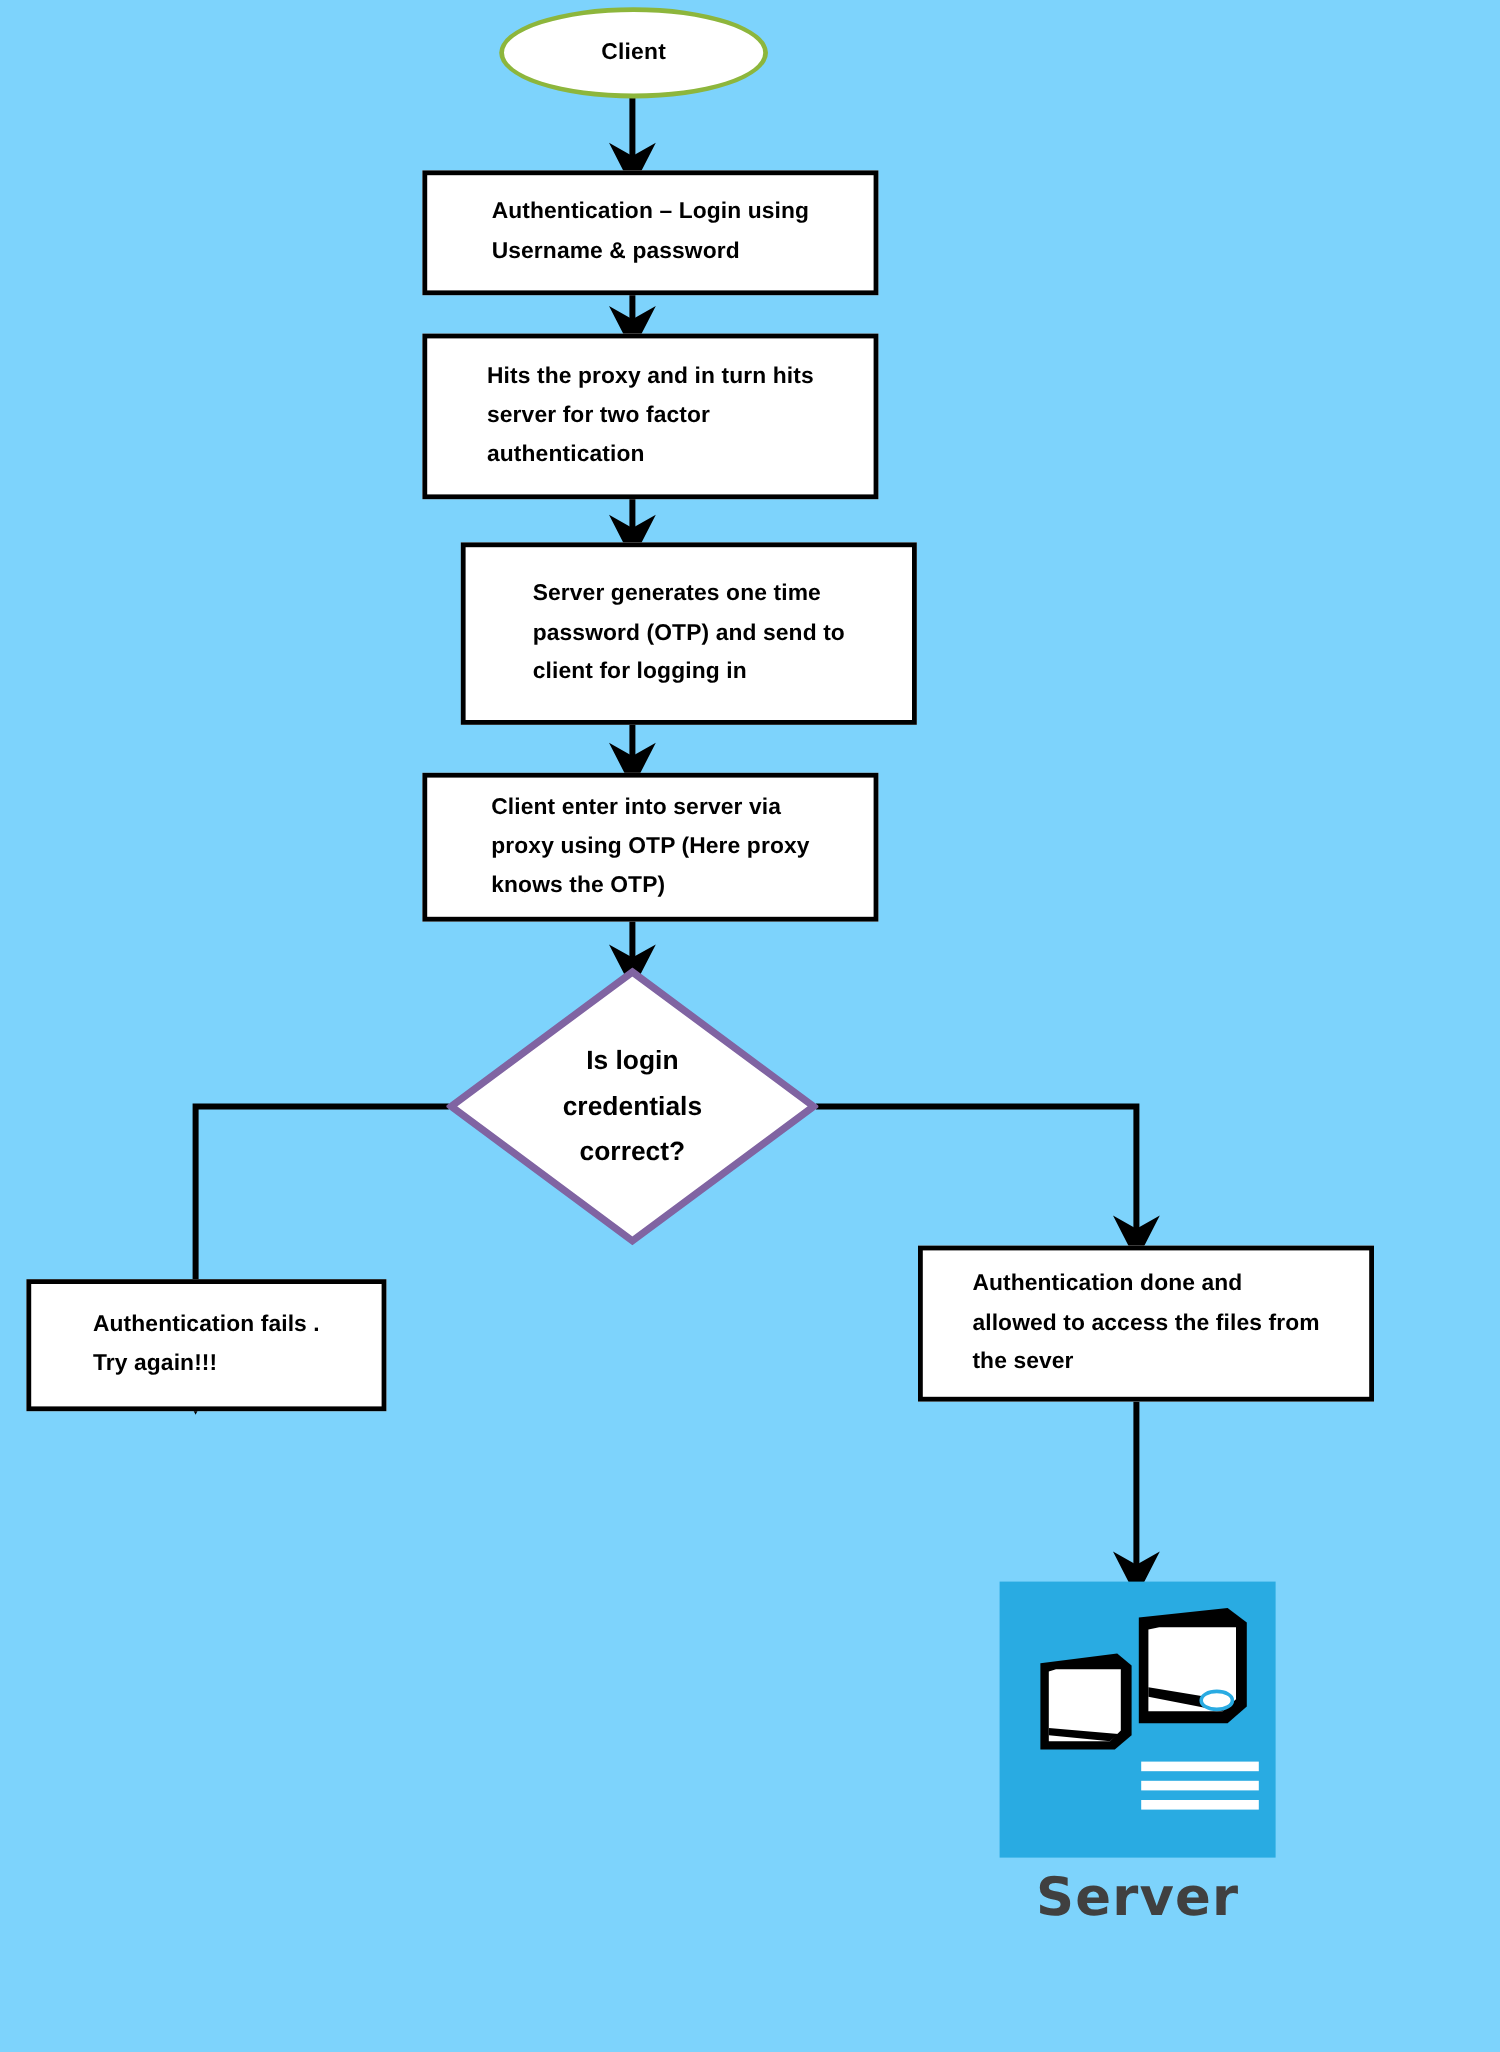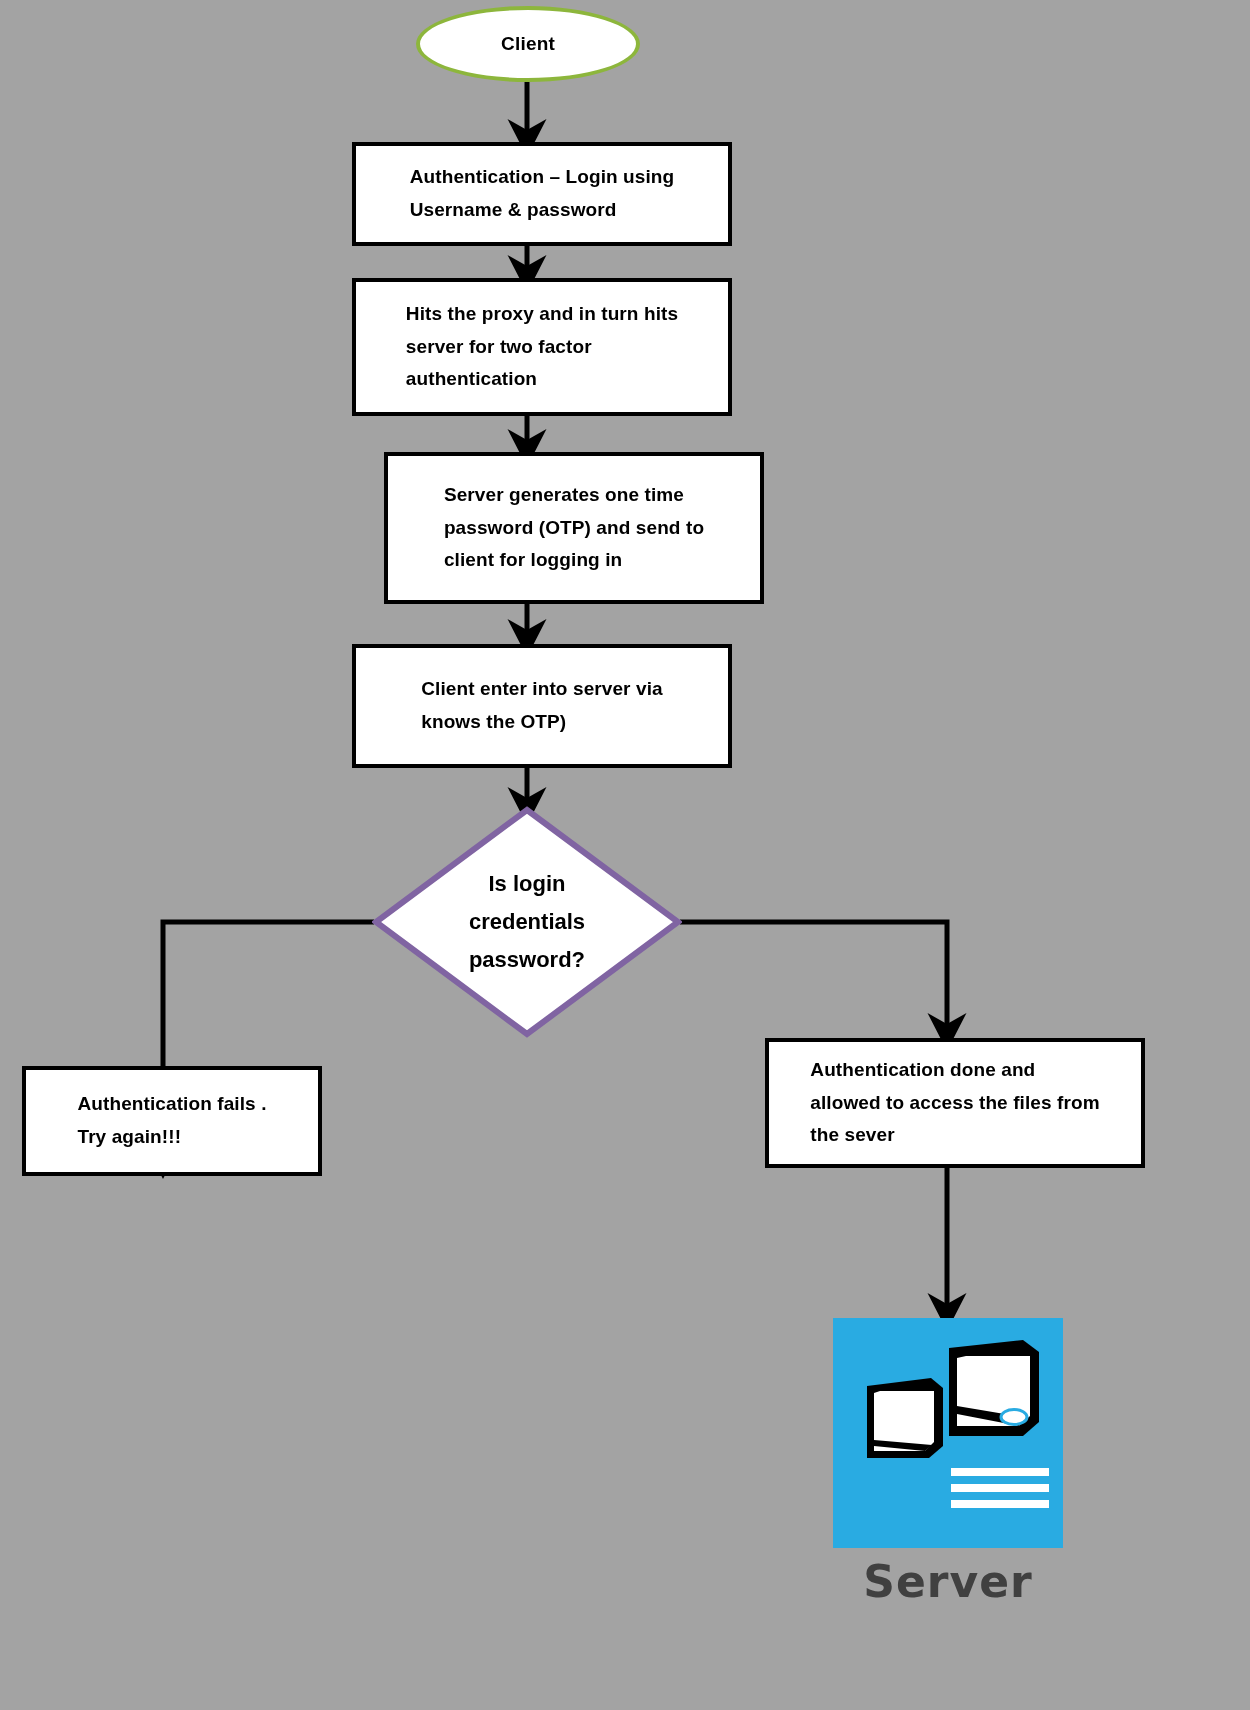--- a/index.html
+++ b/index.html
@@ -14,7 +14,7 @@
     position: relative;
     width: 1250px;
     height: 1710px;
-    background: #a3a3a3;
+    background: #7dd3fc;
     overflow: hidden;
   }
   svg#edges {

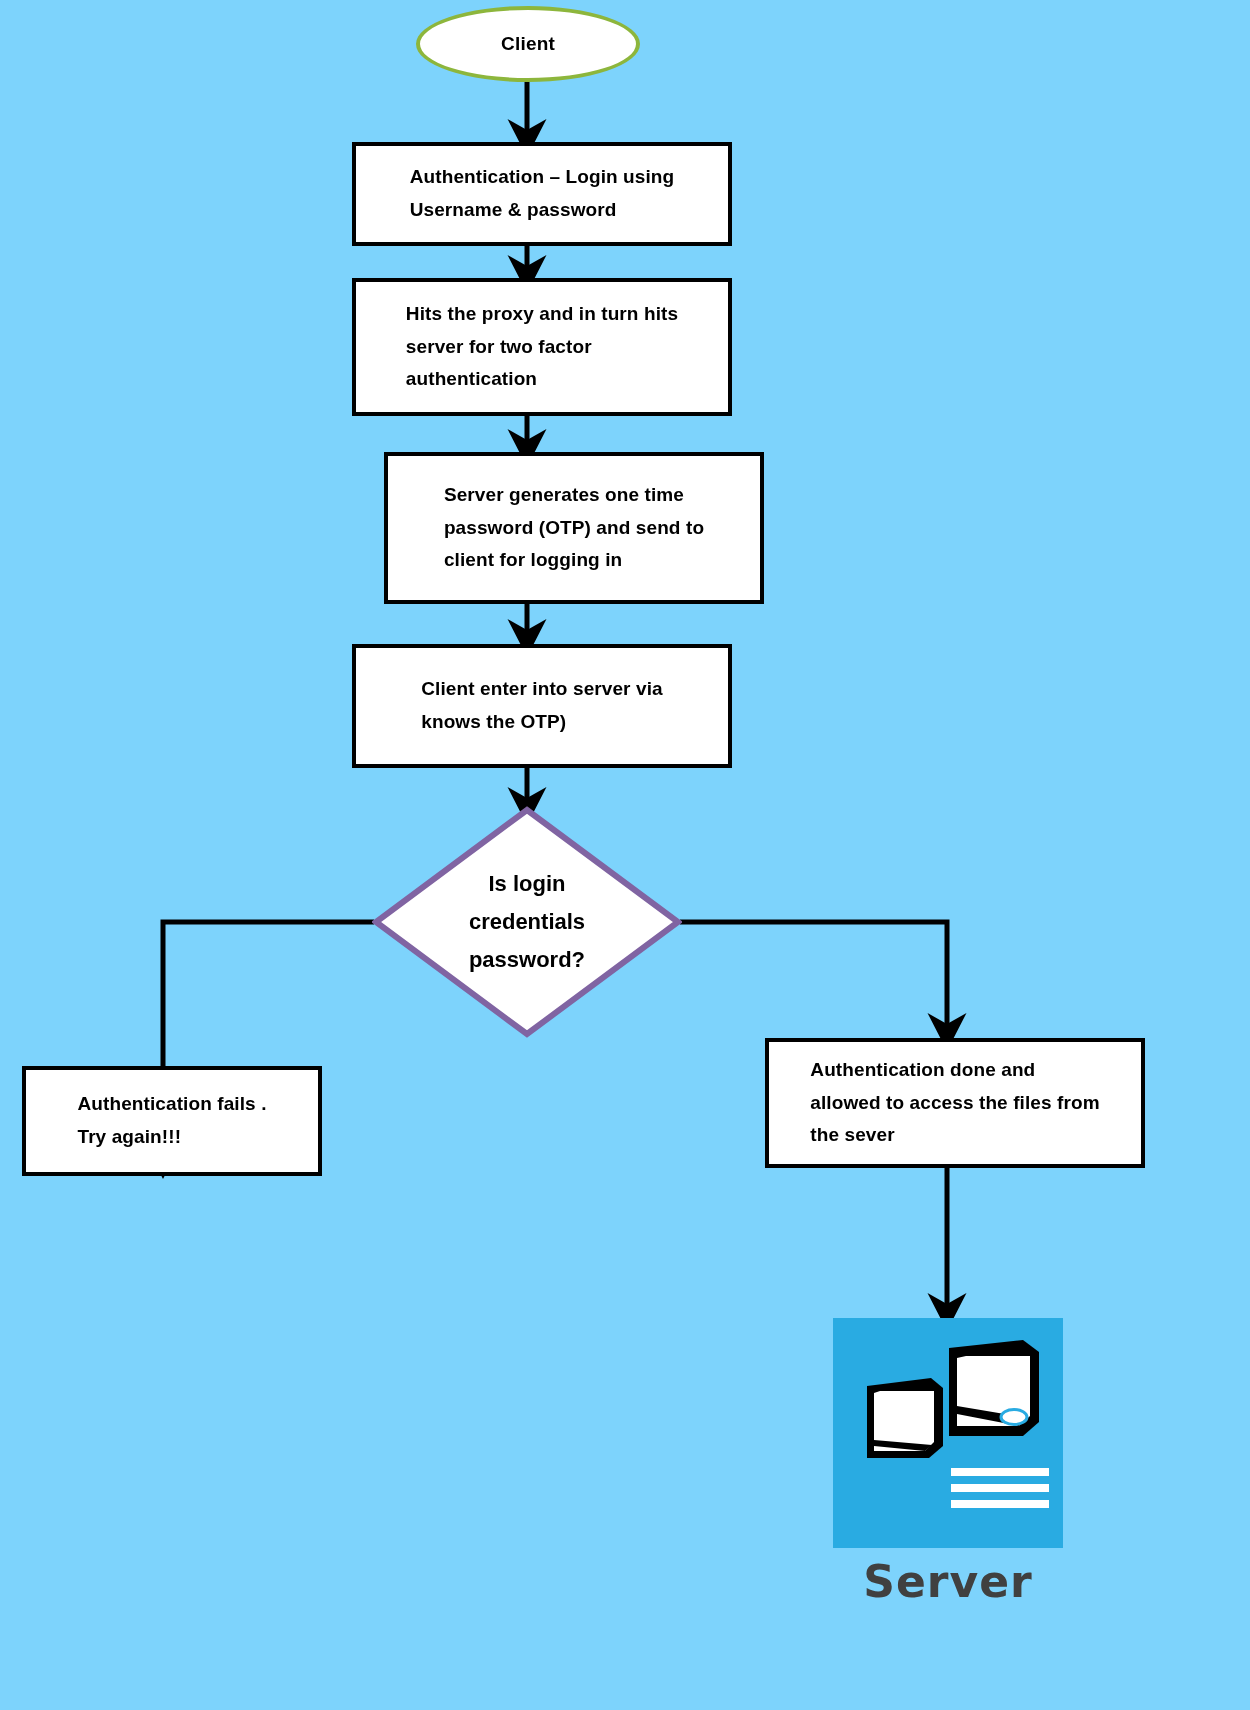--- a/index.html
+++ b/index.html
@@ -187,6 +187,7 @@
   <div class="node-box" style="left:352px; top:644px; width:380px; height:124px;">
     <div class="label">
       <div>Client enter into server via</div>
+      <div>proxy using OTP (Here proxy</div>
       <div>knows the OTP)</div>
     </div>
   </div>

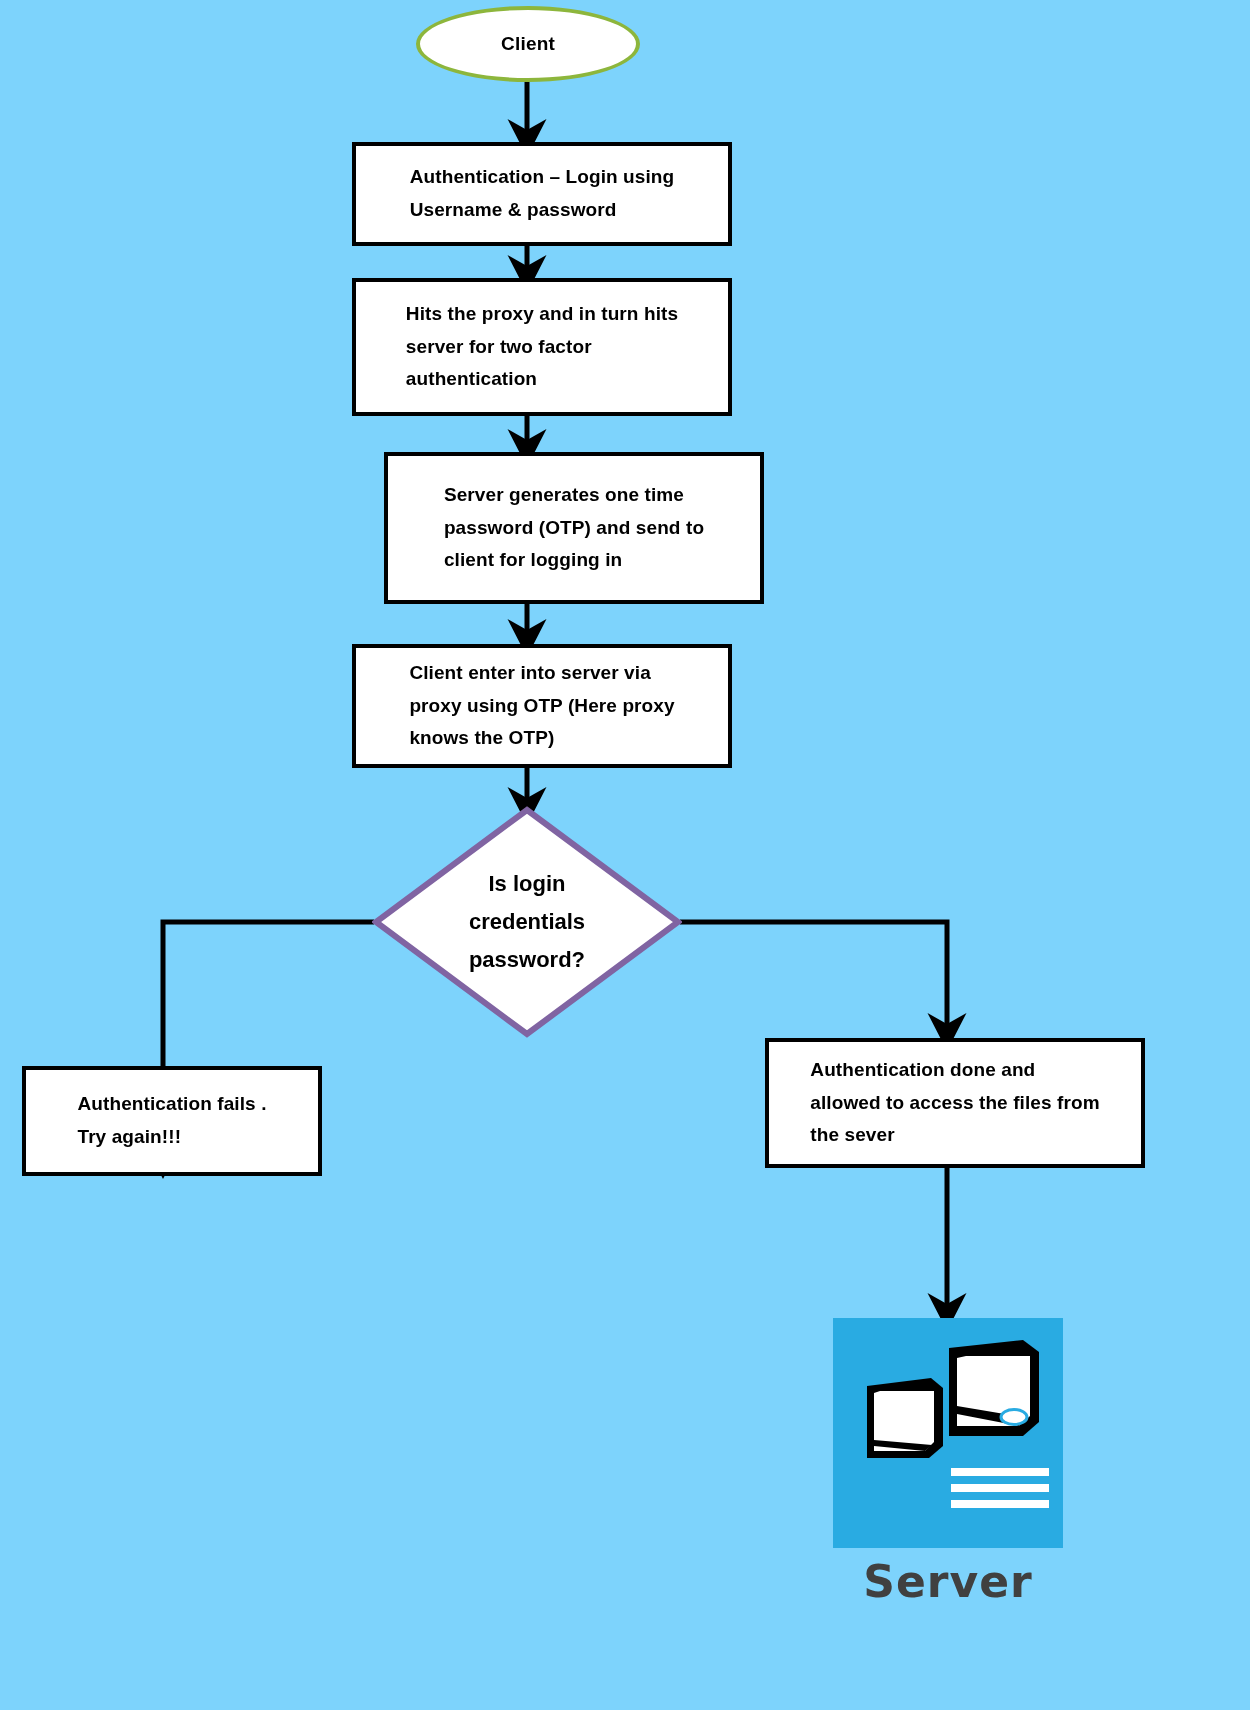--- a/index.html
+++ b/index.html
@@ -200,7 +200,7 @@
       <div>
         <div>Is login</div>
         <div>credentials</div>
-        <div>password?</div>
+        <div>correct?</div>
       </div>
     </div>
   </div>

